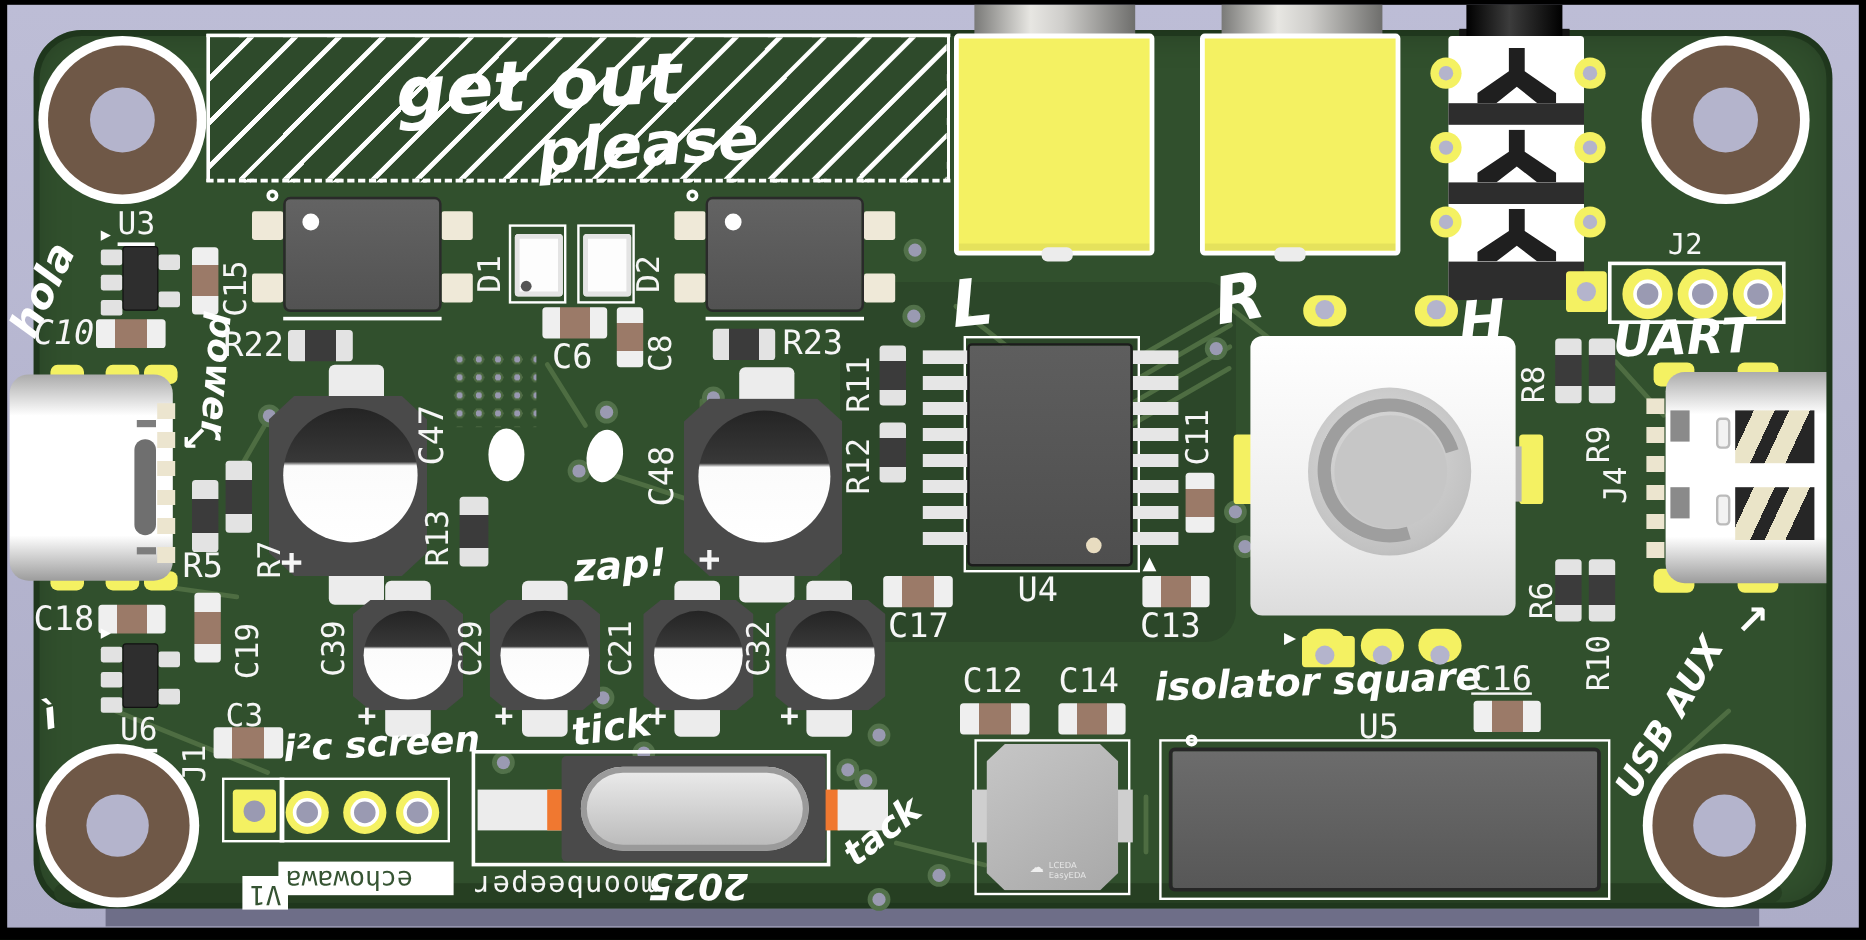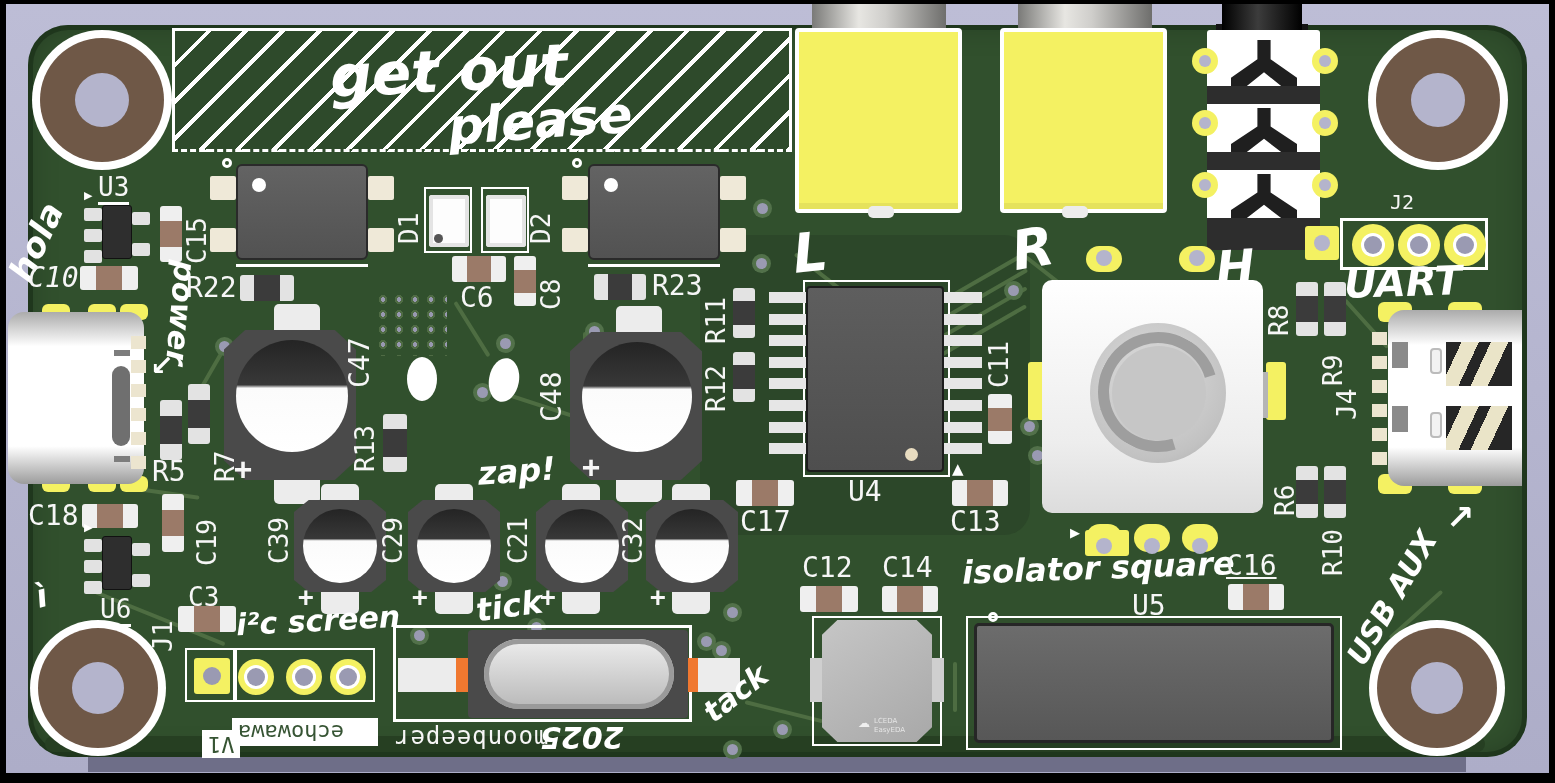--- a/index.html
+++ b/index.html
@@ -148,7 +148,7 @@
   <div class="hole" style="left:1444px;top:224px;width:42px;height:42px;background:#f4f162;"></div>
   <div class="hole" style="left:1453px;top:233px;width:24px;height:24px;background:#fff;"></div>
   <div class="hole" style="left:1456px;top:236px;width:18px;height:18px;background:#9a9ab2;"></div>
-  <span class="silk" style="left:1390px;top:192px;font-size:20px;">J2</span>
+  <span class="silk" style="left:1390px;top:192px;font-size:24px;">J2</span>
   <span class="hand" style="left:1344px;top:262px;font-size:40px;transform:rotate(-2deg);">UART</span>
 
   <div class="pad-y" style="left:42px;top:304px;width:28px;height:16px;"></div>

